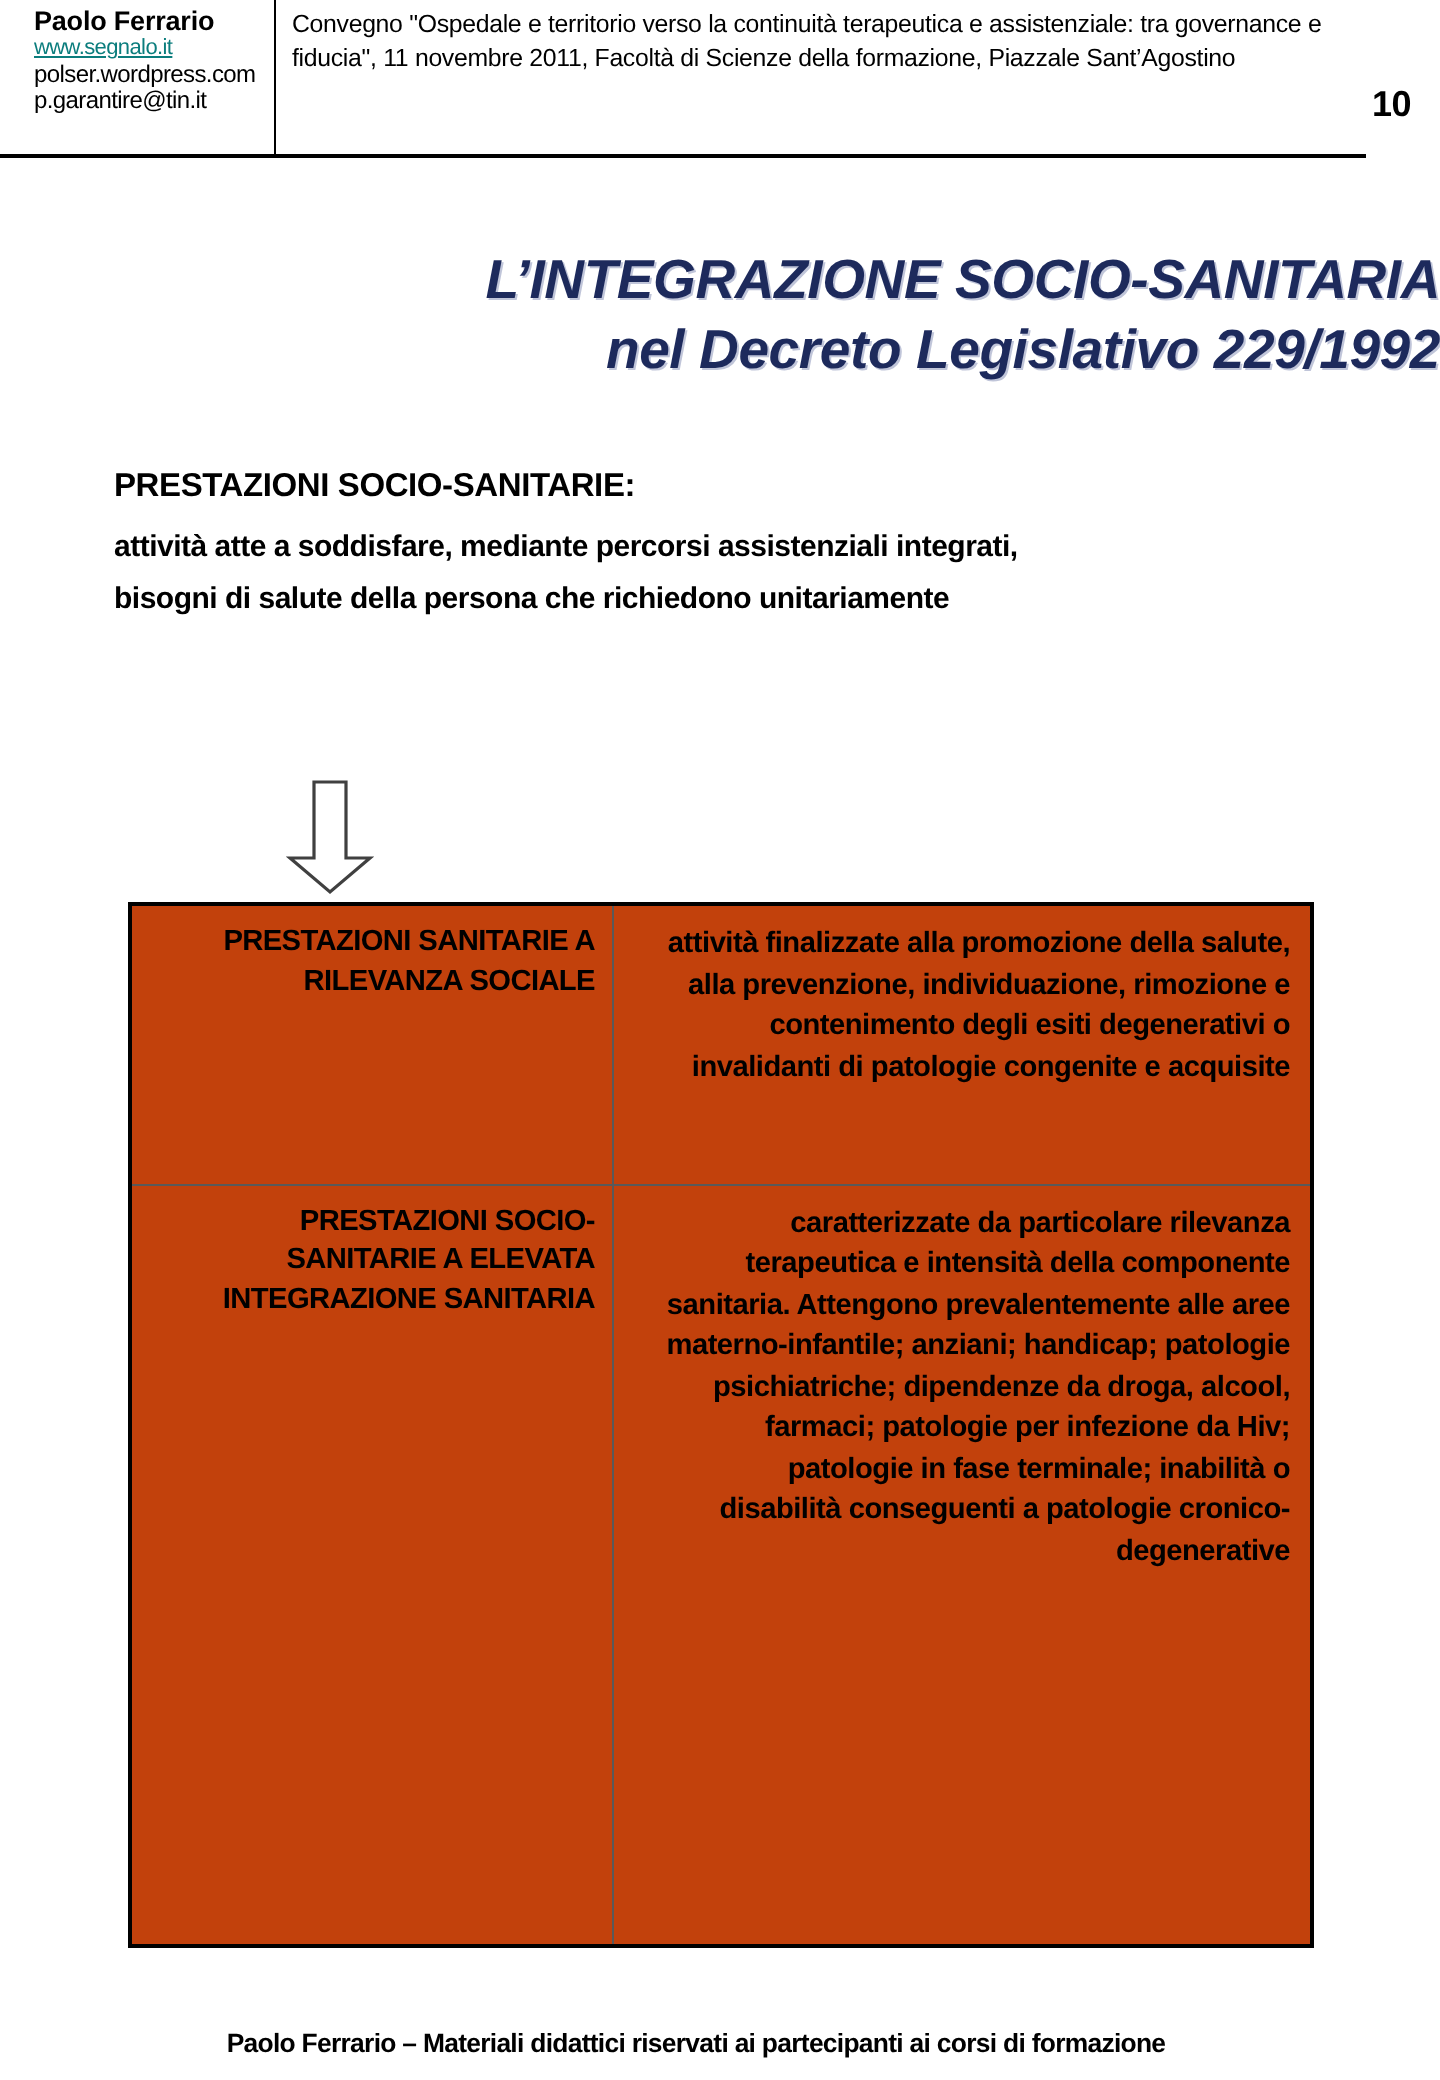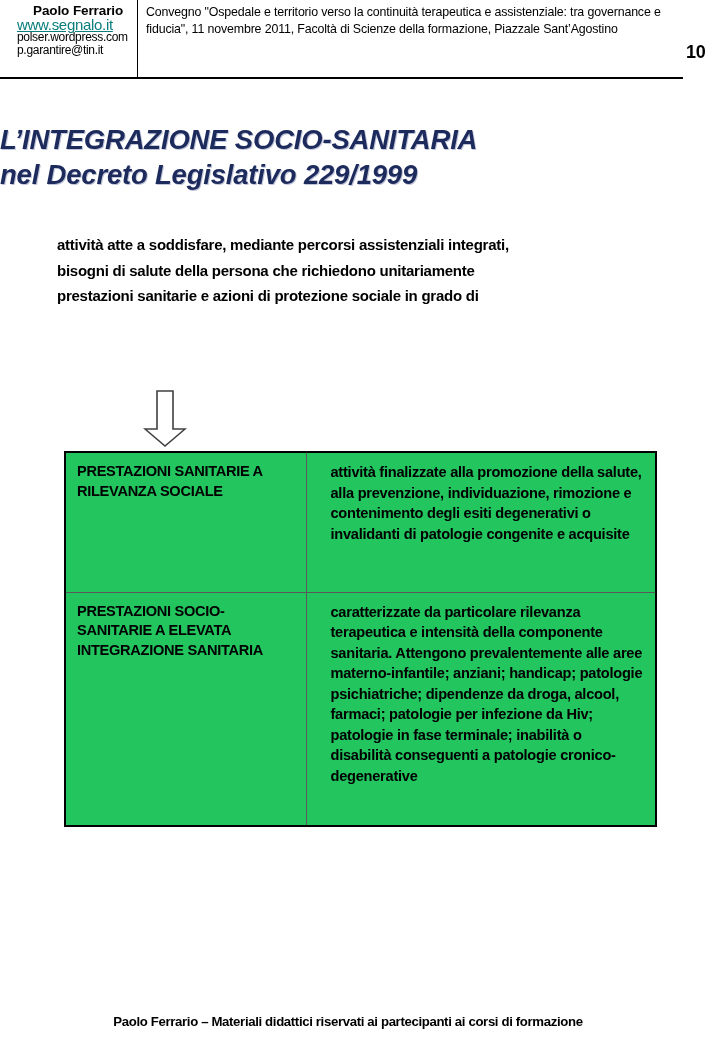--- a/index.html
+++ b/index.html
@@ -56,7 +56,6 @@
     font-weight: bold;
     letter-spacing: -0.1px;
     line-height: 15px;
-    margin-left: 16px;
   }
 
   .author-link {

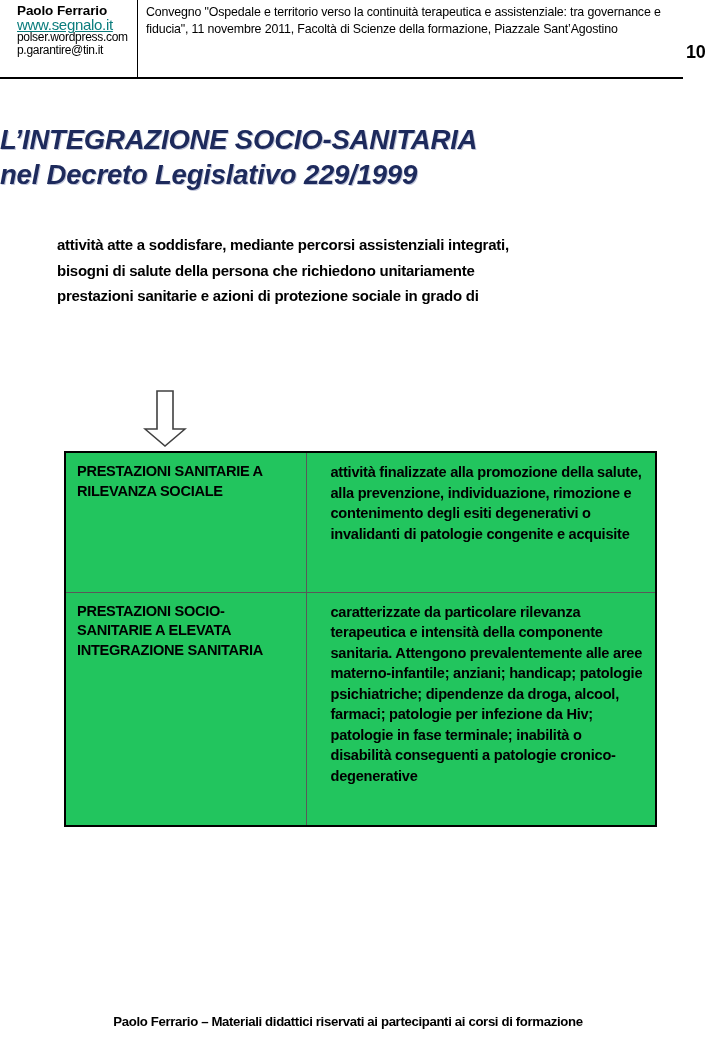--- a/index.html
+++ b/index.html
@@ -60,7 +60,7 @@
 
   .author-link {
     display: block;
-    font-size: 15px;
+    font-size: 11px;
     line-height: 13px;
     color: #0b7d7d;
     text-decoration: underline;

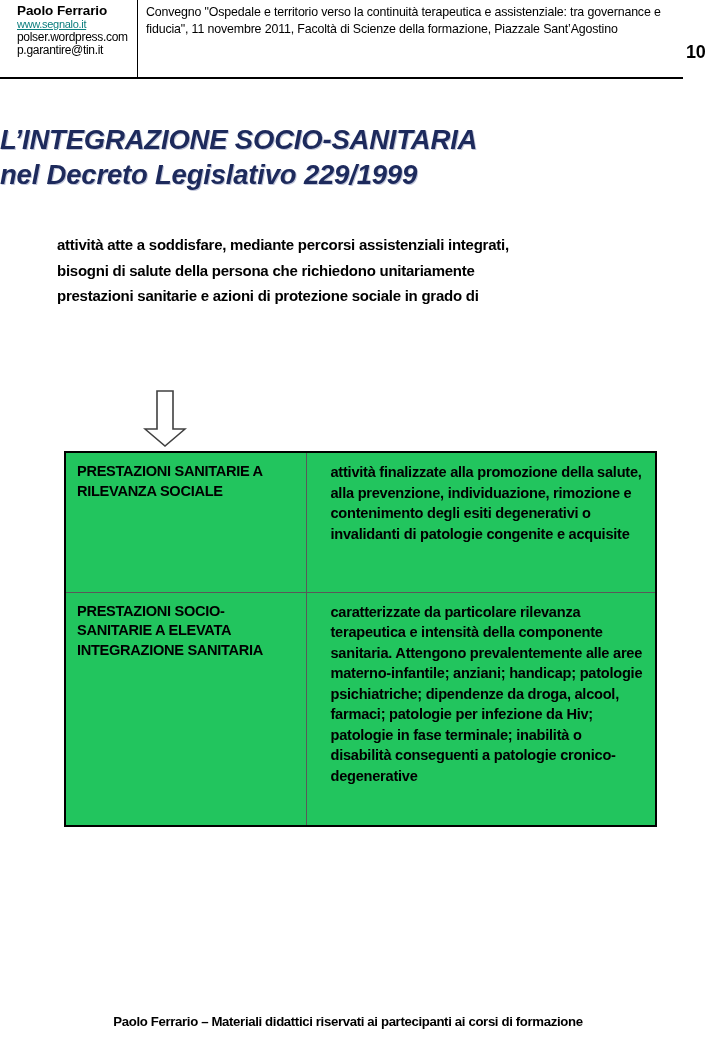--- a/index.html
+++ b/index.html
@@ -101,7 +101,7 @@
     left: 0;
     top: 122px;
     width: 720px;
-    text-align: left;
+    text-align: right;
     color: #1d2a5c;
     font-size: 27.5px;
     font-weight: bold;

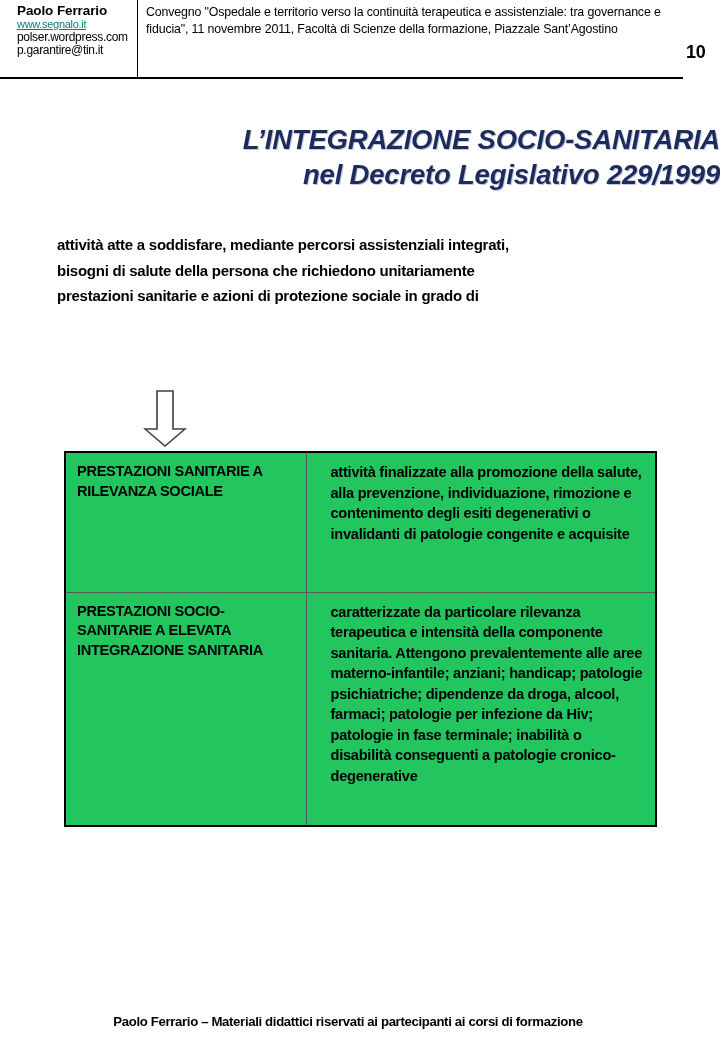--- a/index.html
+++ b/index.html
@@ -233,7 +233,7 @@
 
 <div class="slide-title">
   <span>L’INTEGRAZIONE SOCIO-SANITARIA</span>
-  <span class="line2">nel Decreto Legislativo 229/1999</span>
+  <span class="line2">nel Decreto Legislativo 229/1992</span>
 </div>
 
 <div class="intro">

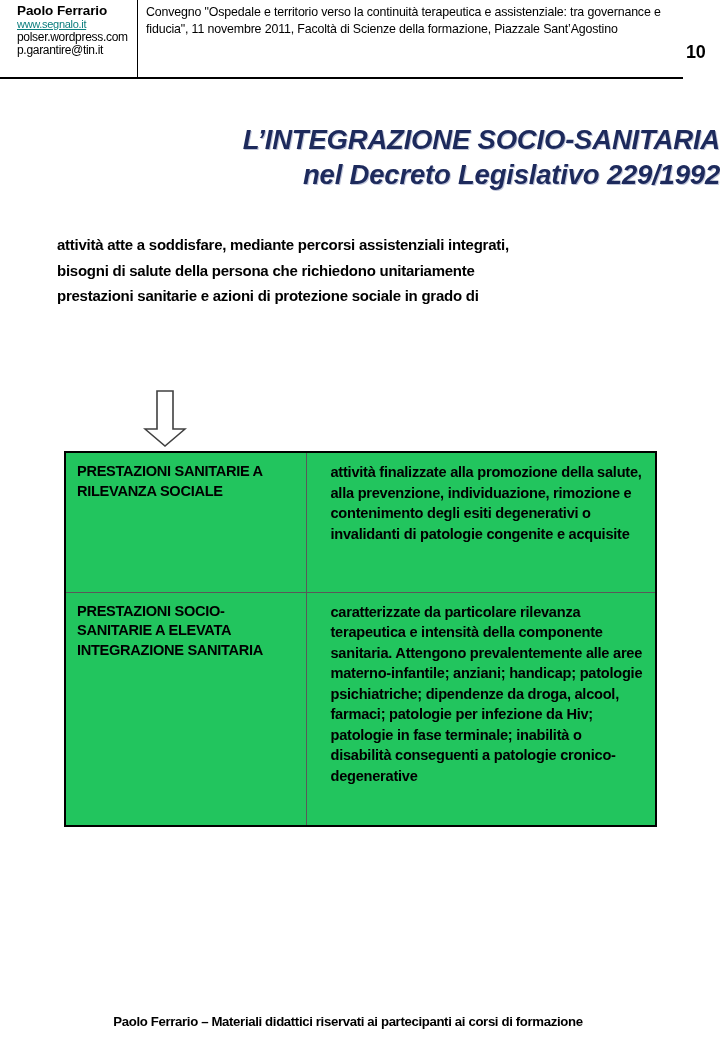--- a/index.html
+++ b/index.html
@@ -237,6 +237,7 @@
 </div>
 
 <div class="intro">
+  <div class="intro-heading">PRESTAZIONI SOCIO-SANITARIE:</div>
   <div class="intro-line">attività atte a soddisfare, mediante percorsi assistenziali integrati,</div>
   <div class="intro-line">bisogni di salute della persona che richiedono unitariamente</div>
   <div class="intro-line">prestazioni sanitarie e azioni di protezione sociale in grado di</div>

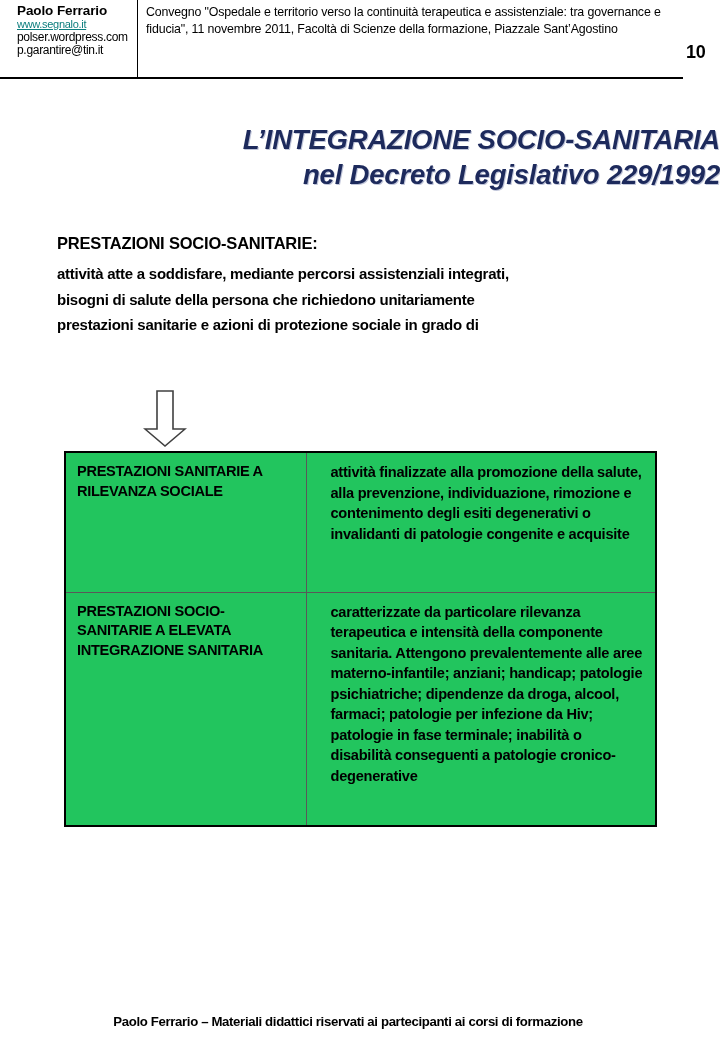--- a/index.html
+++ b/index.html
@@ -240,7 +240,6 @@
   <div class="intro-heading">PRESTAZIONI SOCIO-SANITARIE:</div>
   <div class="intro-line">attività atte a soddisfare, mediante percorsi assistenziali integrati,</div>
   <div class="intro-line">bisogni di salute della persona che richiedono unitariamente</div>
-  <div class="intro-line">prestazioni sanitarie e azioni di protezione sociale in grado di</div>
 </div>
 
 <div class="arrow-wrap">

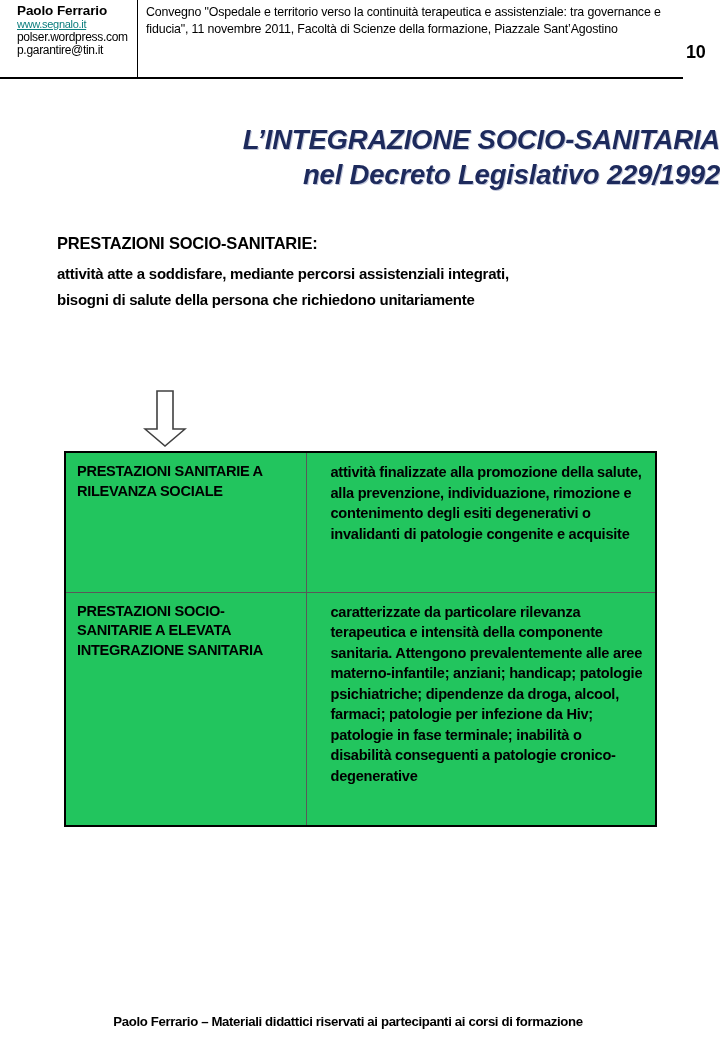--- a/index.html
+++ b/index.html
@@ -152,10 +152,11 @@
     left: 64px;
     top: 451px;
     width: 593px;
-    height: 376px;
+    height: 523px;
     border: 2.5px solid #000000;
     border-collapse: collapse;
-    background: #22c55e;
+    background: #c2410c;
+    text-align: right;
   }
 
   .matrix-table table {

